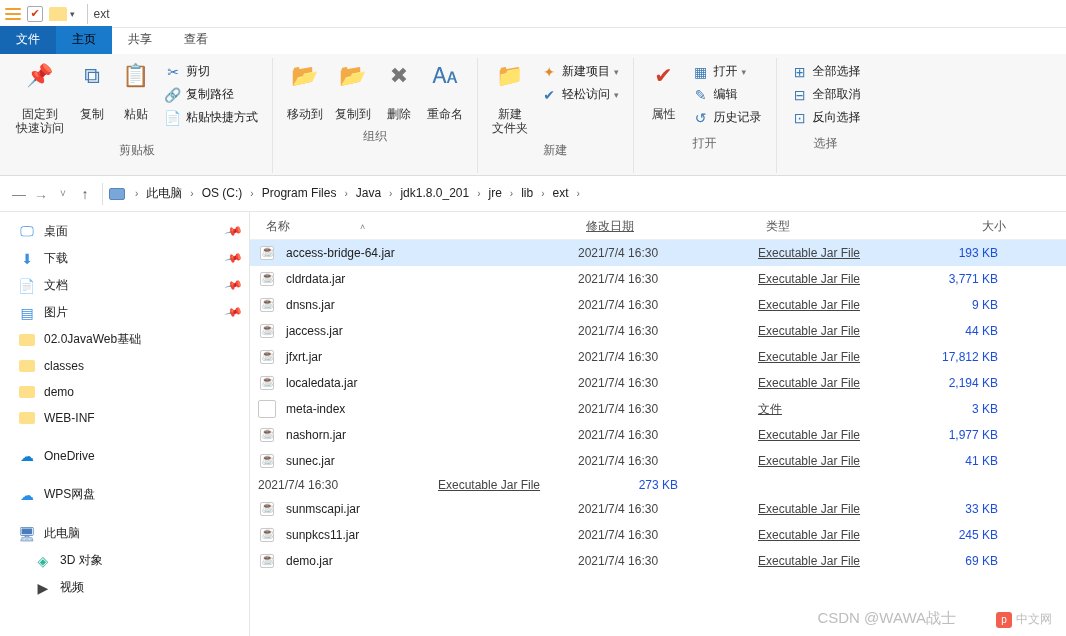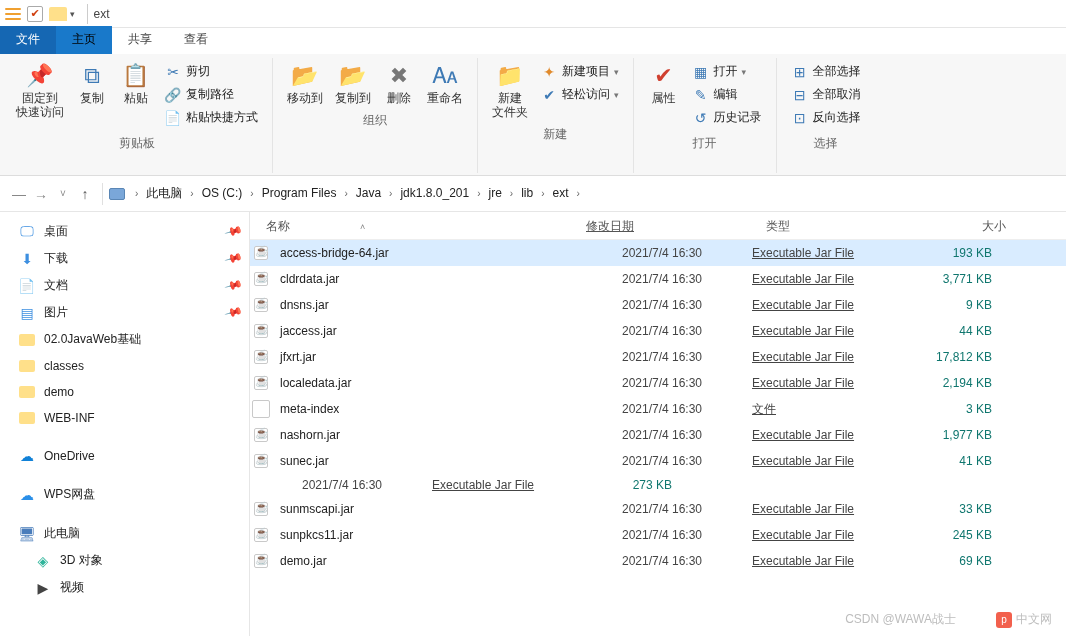--- a/index.html
+++ b/index.html
@@ -32,7 +32,7 @@
   .big-btn .glyph { width:32px; height:32px; display:flex; align-items:center; justify-content:center; font-size:22px; color:#3e7ab5;}
   .big-btn .glyph.orange { color:#e08a2c; }
   .big-btn .glyph.gray { color:#777;}
-  .big-btn .lbl { text-align:center; color:#333; margin-top:0; line-height:1.15;}
+  .big-btn .lbl { text-align:center; color:#333; margin-top:16px; line-height:1.15;}
   .mini-list { display:flex; flex-direction:column; padding:2px 2px;}
   .mini-row { display:flex; align-items:center; padding:3px 4px; white-space:nowrap;}
   .mini-row .mi { width:18px; text-align:center; color:#3e7ab5; font-size:14px; margin-right:4px;}

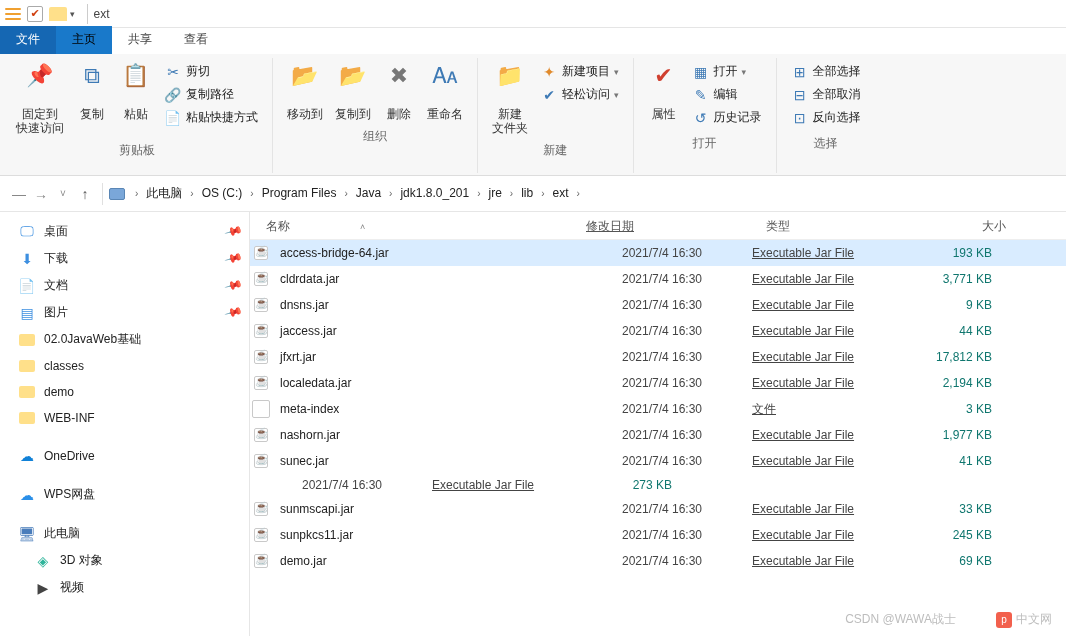--- a/index.html
+++ b/index.html
@@ -64,7 +64,7 @@
   .col-size { flex:0 0 90px; text-align:right;}
   .sort-caret { color:#888; font-size:9px; margin-left:70px;}
   .rows {}
-  .row { display:flex; padding:4px 10px 4px 2px; align-items:center;}
+  .row { display:flex; padding:4px 10px 4px 8px; align-items:center;}
   .row.selected { background:#d9ecff;}
   .row .r-name { flex:0 0 320px; display:flex; align-items:center;}
   .row .r-date { flex:0 0 180px; color:#444;text-align:center;}

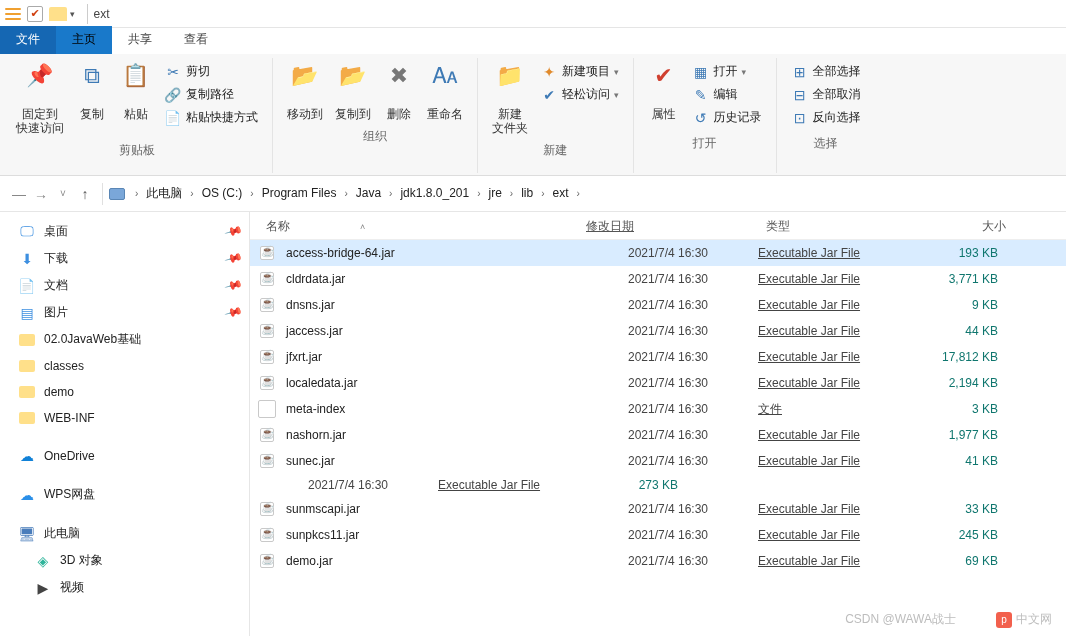--- a/index.html
+++ b/index.html
@@ -67,7 +67,7 @@
   .row { display:flex; padding:4px 10px 4px 8px; align-items:center;}
   .row.selected { background:#d9ecff;}
   .row .r-name { flex:0 0 320px; display:flex; align-items:center;}
-  .row .r-date { flex:0 0 180px; color:#444;text-align:center;}
+  .row .r-date { flex:0 0 180px; color:#444;}
   .row .r-type { flex:0 0 150px; color:#444;text-decoration:underline;}
   .row .r-size { flex:0 0 90px; text-align:right; color:#0f766e;}
   .jar-ic { width:18px; height:18px; margin-right:10px; position:relative;}

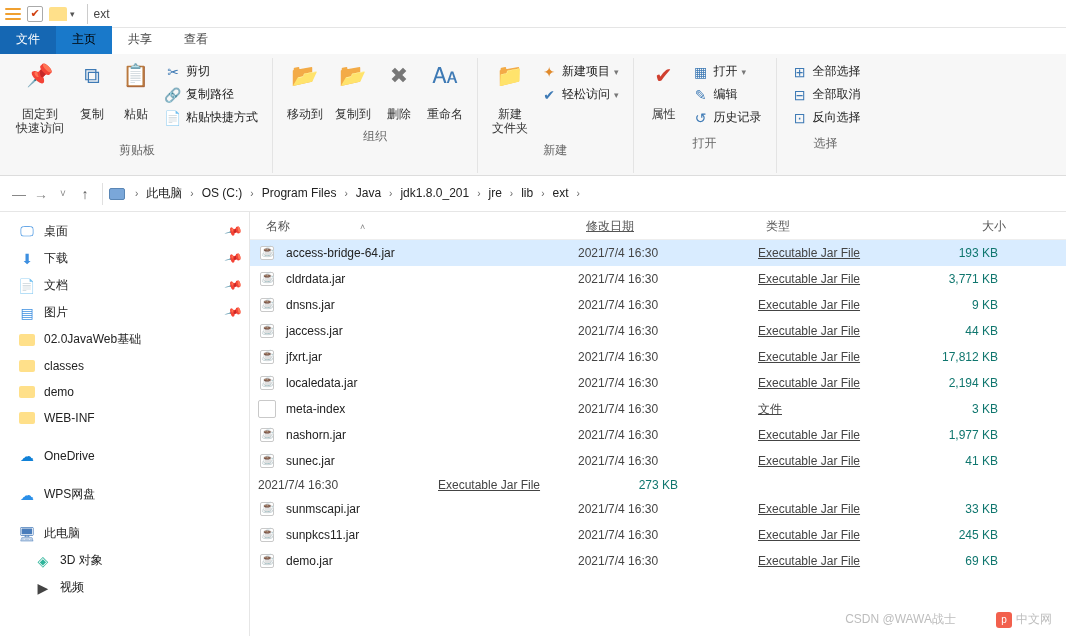--- a/index.html
+++ b/index.html
@@ -69,7 +69,7 @@
   .row .r-name { flex:0 0 320px; display:flex; align-items:center;}
   .row .r-date { flex:0 0 180px; color:#444;}
   .row .r-type { flex:0 0 150px; color:#444;text-decoration:underline;}
-  .row .r-size { flex:0 0 90px; text-align:right; color:#0f766e;}
+  .row .r-size { flex:0 0 90px; text-align:right; color:#1d4ed8;}
   .jar-ic { width:18px; height:18px; margin-right:10px; position:relative;}
   .jar-ic::before { content:""; position:absolute; inset:2px; background:#fff; border:1px solid #c9c9c9; border-radius:2px;}
   .jar-ic::after { content:"☕"; position:absolute; left:3px; top:1px; font-size:11px; color:#c05030;}

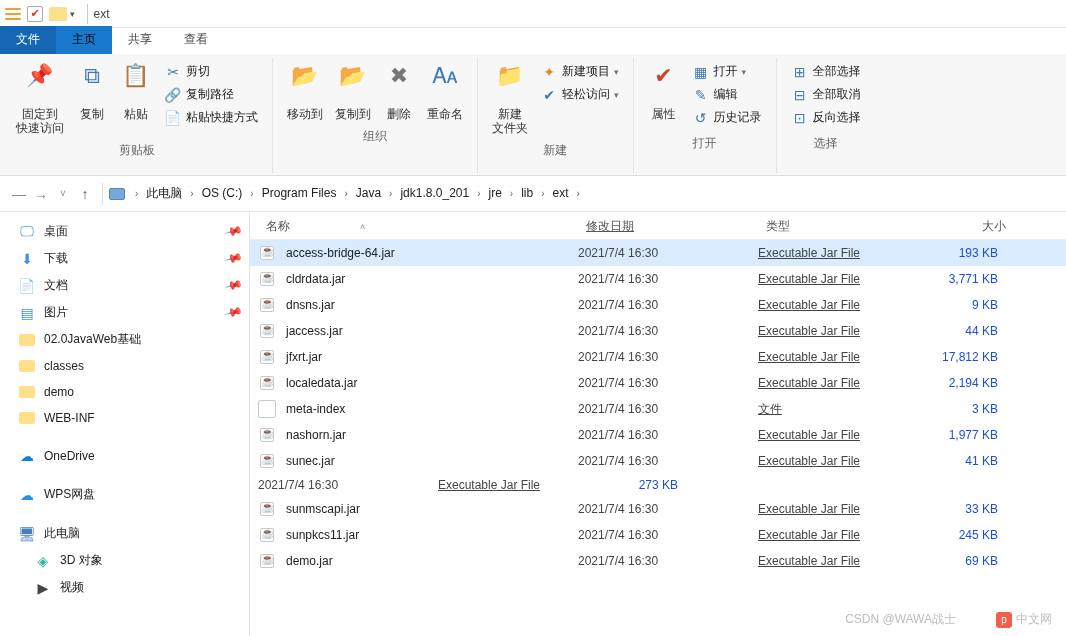--- a/index.html
+++ b/index.html
@@ -75,7 +75,7 @@
   .jar-ic::after { content:"☕"; position:absolute; left:3px; top:1px; font-size:11px; color:#c05030;}
   .file-ic { width:18px; height:18px; margin-right:10px; background:#fff; border:1px solid #c9c9c9; border-radius:2px;}
   .watermark { position:absolute; right:14px; bottom:8px; color:#bdbdbd; font-size:12px;}
-  .watermark2 { position:absolute; right:110px; bottom:8px; color:#bdbdbd; font-size:12px;}
+  .watermark2 { position:absolute; right:110px; bottom:8px; color:#bdbdbd; font-size:15px;}
   .wm-logo{display:inline-block;width:16px;height:16px;background:#f2604d;color:#fff;border-radius:3px;text-align:center;line-height:16px;font-size:10px;margin-right:4px;vertical-align:middle;}
 </style>
 </head>

